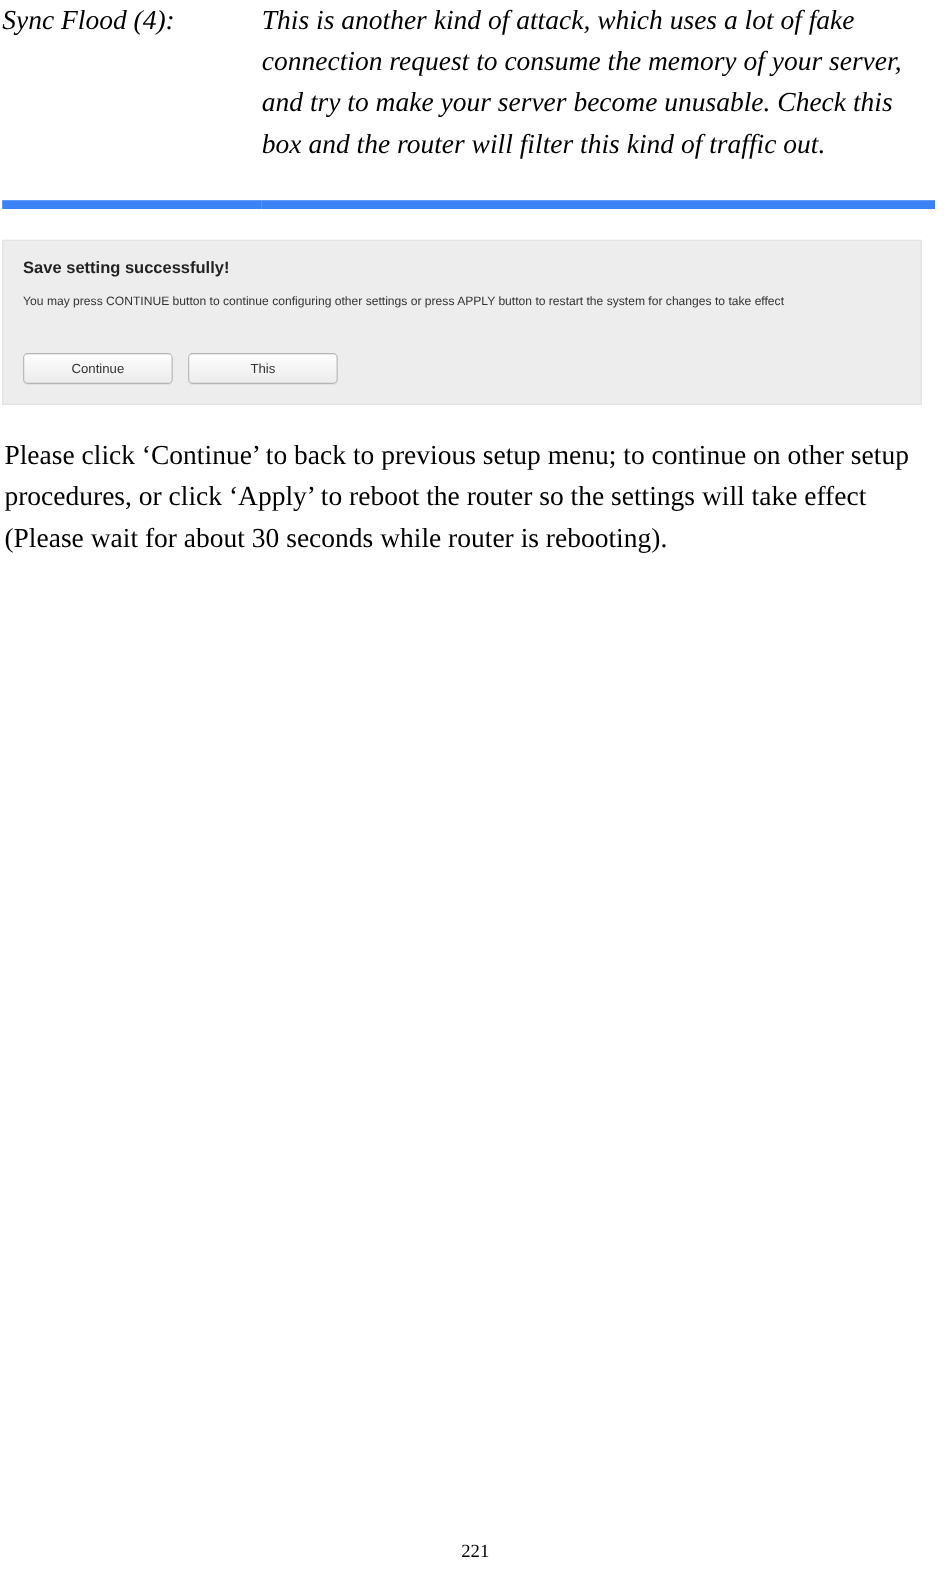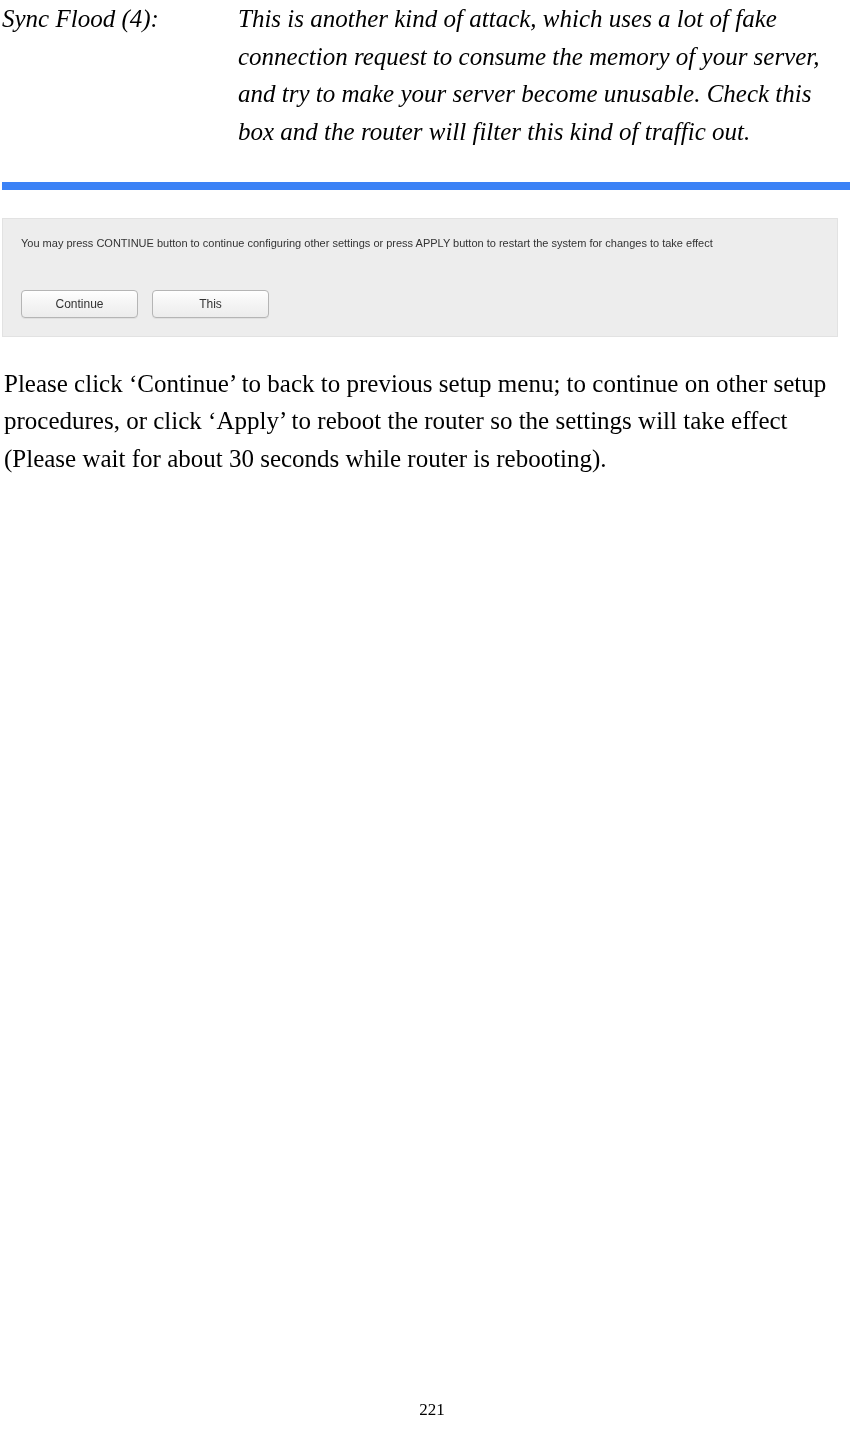--- a/index.html
+++ b/index.html
@@ -109,6 +109,7 @@
 
 
   <div class="screenshot-box">
+    <div class="ss-title">Save setting successfully!</div>
     <div class="ss-subtext">You may press CONTINUE button to continue configuring other settings or press APPLY button to restart the system for changes to take effect</div>
     <div class="ss-buttons">
       <button class="ss-btn">Continue</button>

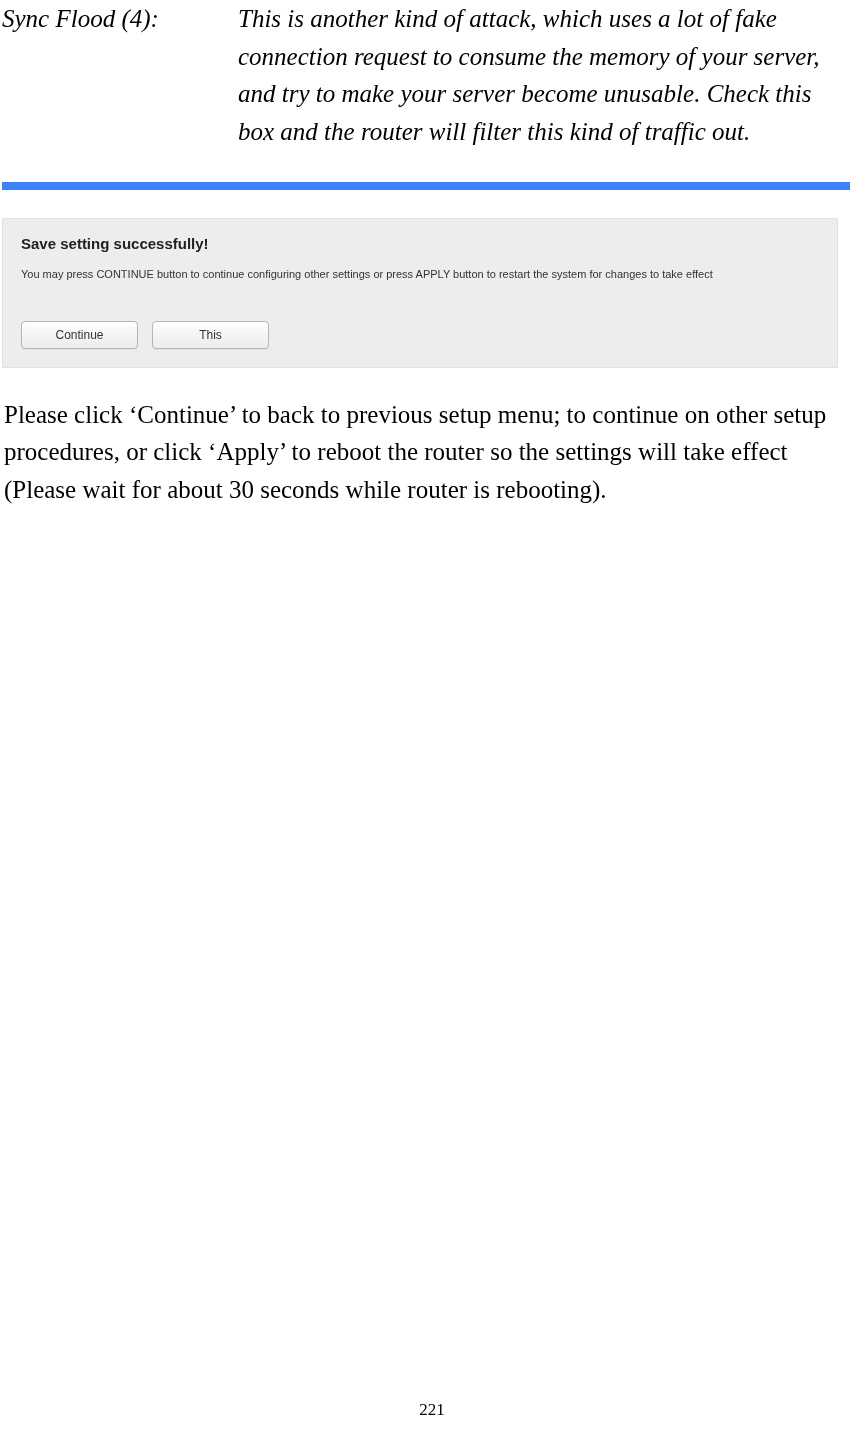--- a/index.html
+++ b/index.html
@@ -69,7 +69,7 @@
     gap: 14px;
   }
   .ss-btn {
-    width: 117px;
+    width: 136px;
     height: 28px;
     background: linear-gradient(#ffffff, #f6f6f6 40%, #ececec);
     border: 1px solid #b5b5b5;

